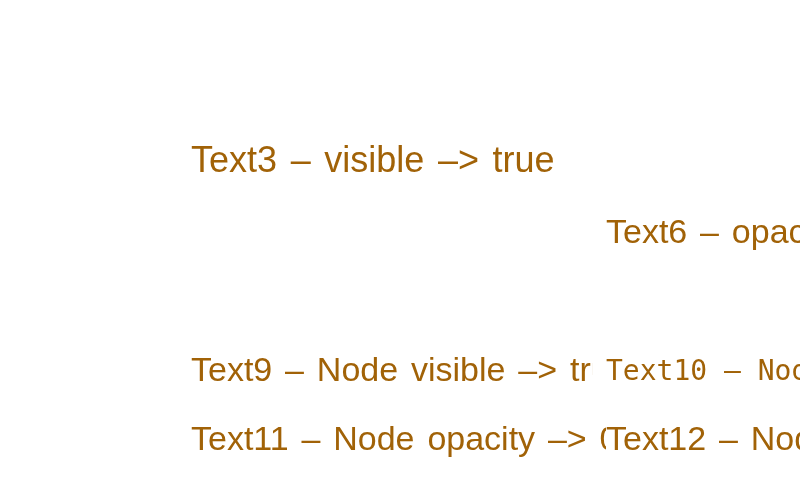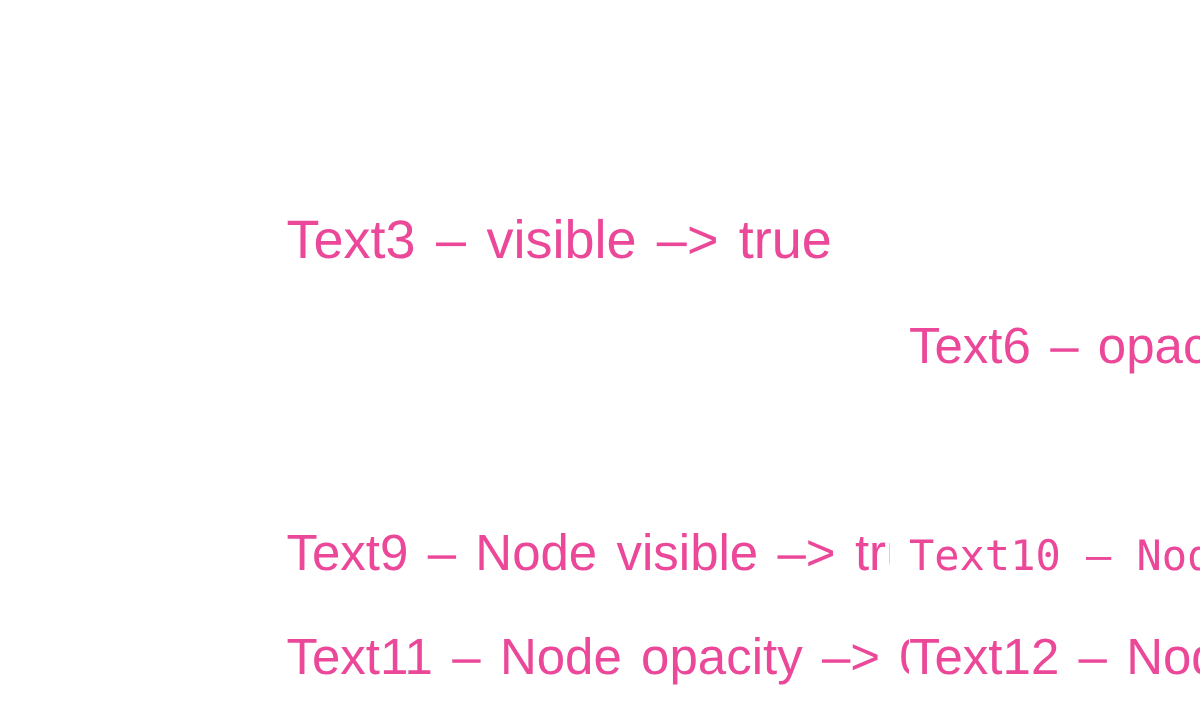--- a/index.html
+++ b/index.html
@@ -19,7 +19,7 @@
     overflow: hidden;
     line-height: 1;
     height: 46px;
-    color: #ec4899;
+    color: #a16207;
   }
   .sans {
     font-family: "Liberation Sans", sans-serif;

